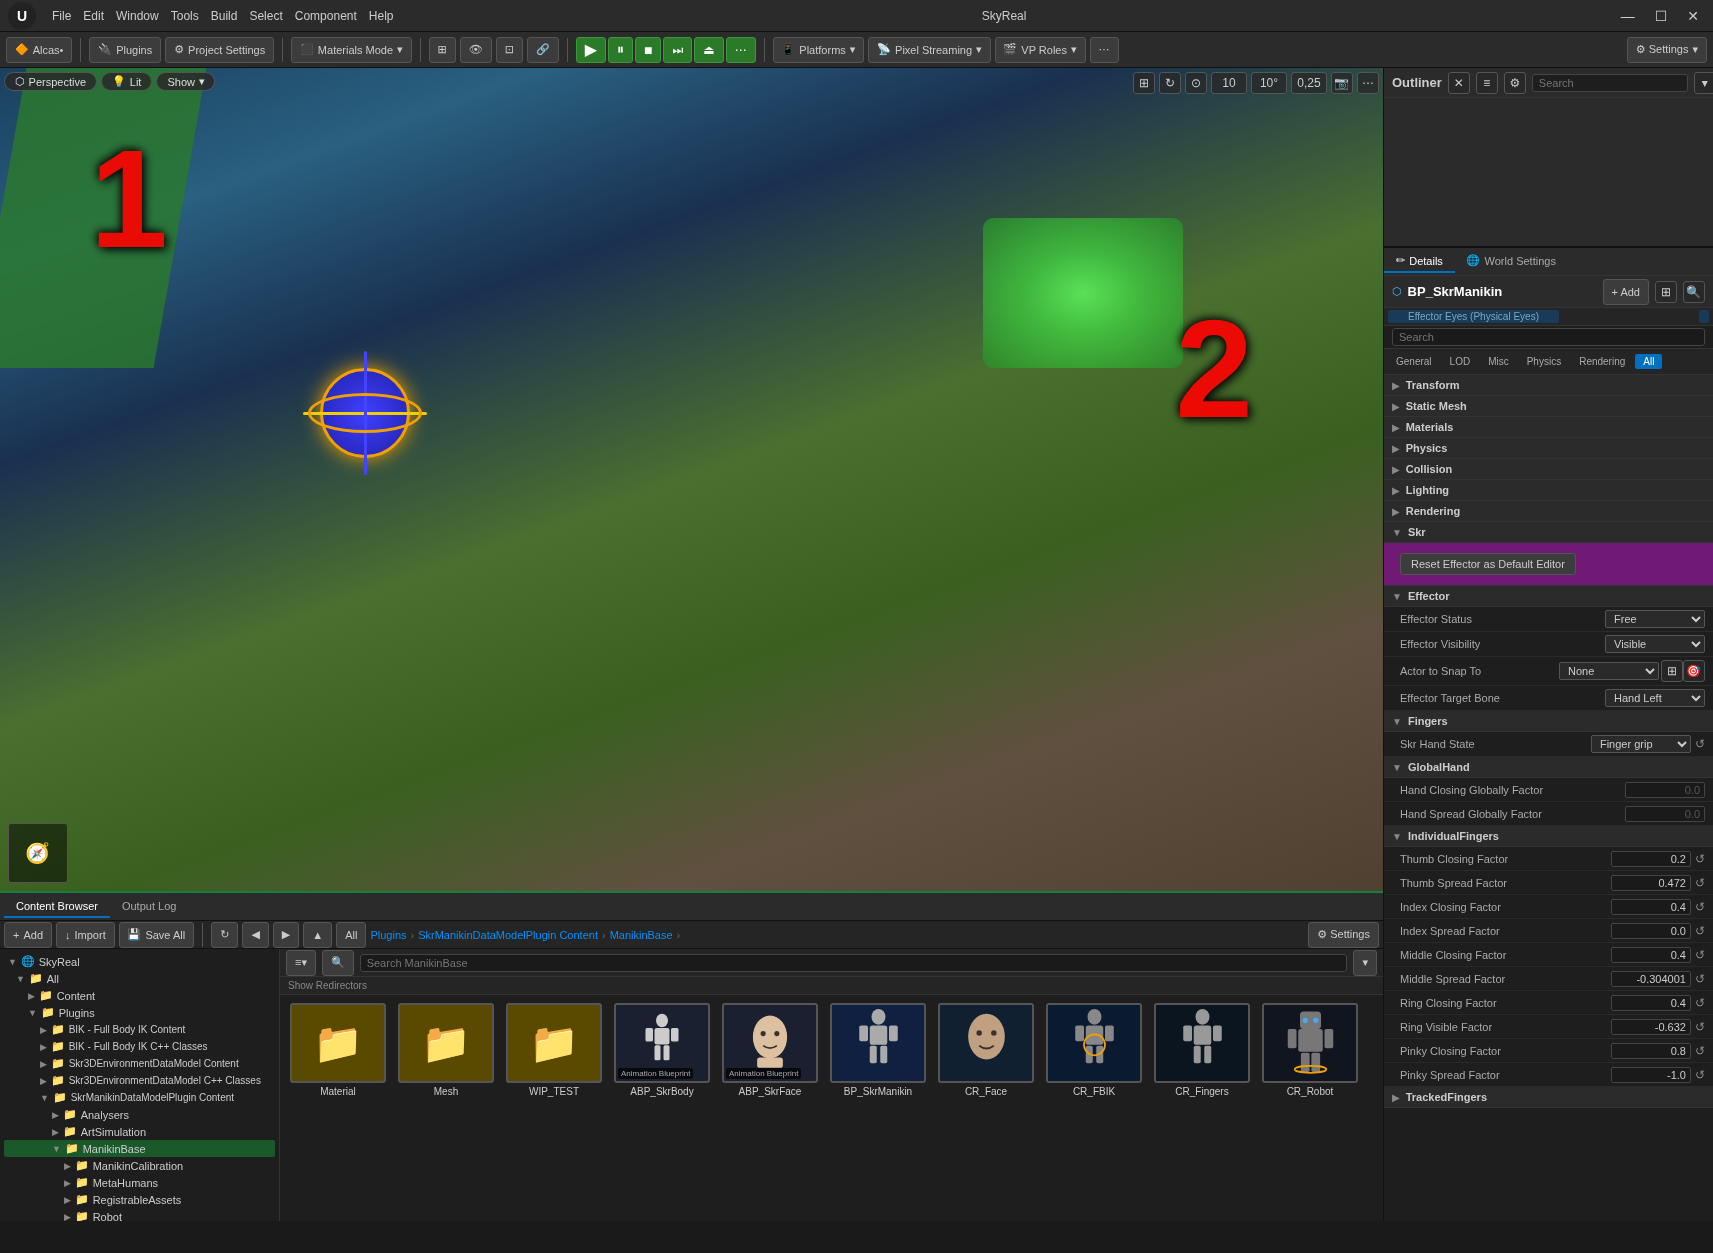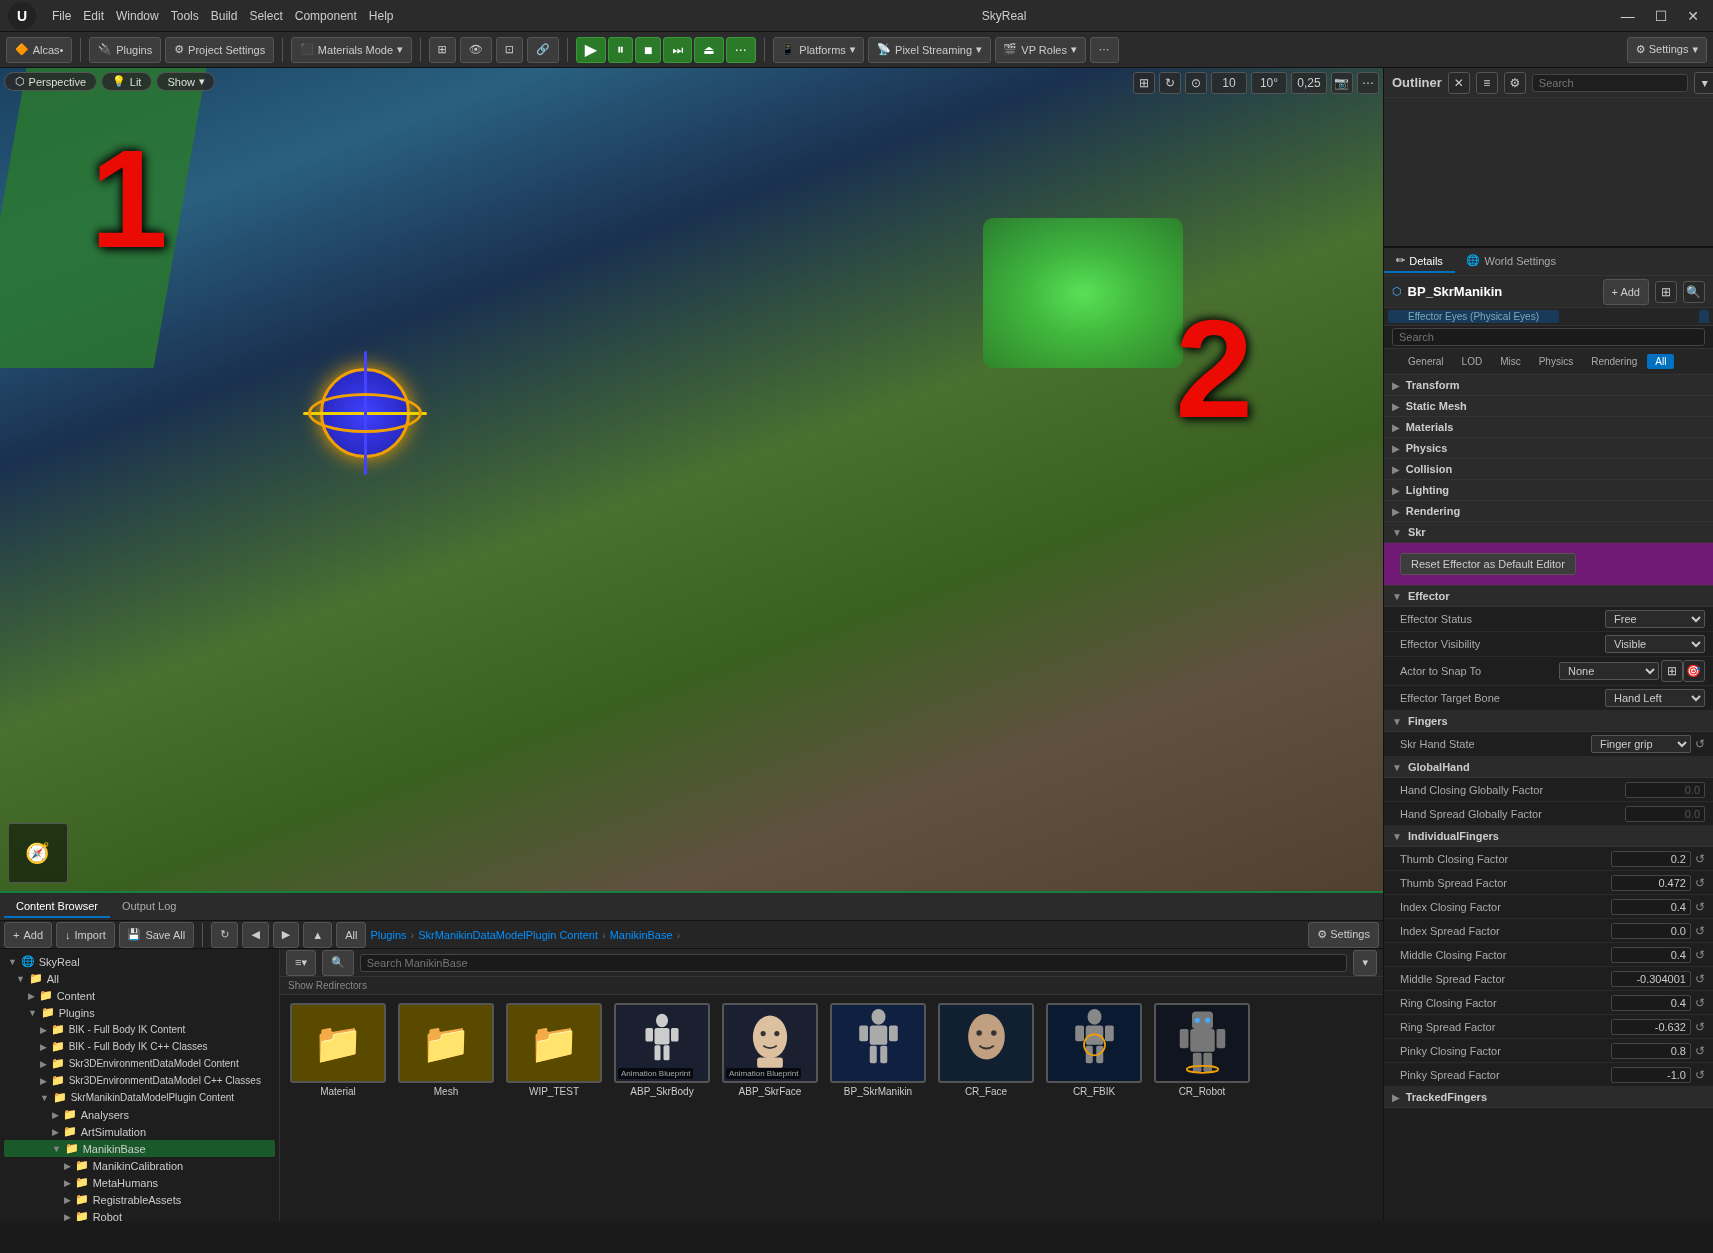--- a/index.html
+++ b/index.html
@@ -87,7 +87,7 @@
     .details-tab.active { color: #fff; border-bottom: 2px solid #0070c0; }
     #details-header { background: #2b2b2b; height: 32px; display: flex; align-items: center; padding: 0 8px; gap: 6px; border-bottom: 1px solid #333; }
     #details-title { color: #fff; font-size: 13px; font-weight: bold; flex: 1; }
-    #details-filter-tabs { background: #252525; height: 26px; display: flex; align-items: center; padding: 0 16px; gap: 2px; border-bottom: 1px solid #333; }
+    #details-filter-tabs { background: #252525; height: 26px; display: flex; align-items: center; padding: 0 4px; gap: 2px; border-bottom: 1px solid #333; }
     .filter-tab { padding: 2px 8px; cursor: pointer; font-size: 10px; color: #aaa; border-radius: 2px; }
     .filter-tab.active { background: #0070c0; color: #fff; }
     #details-content { flex: 1; overflow-y: auto; background: #1e1e1e; }

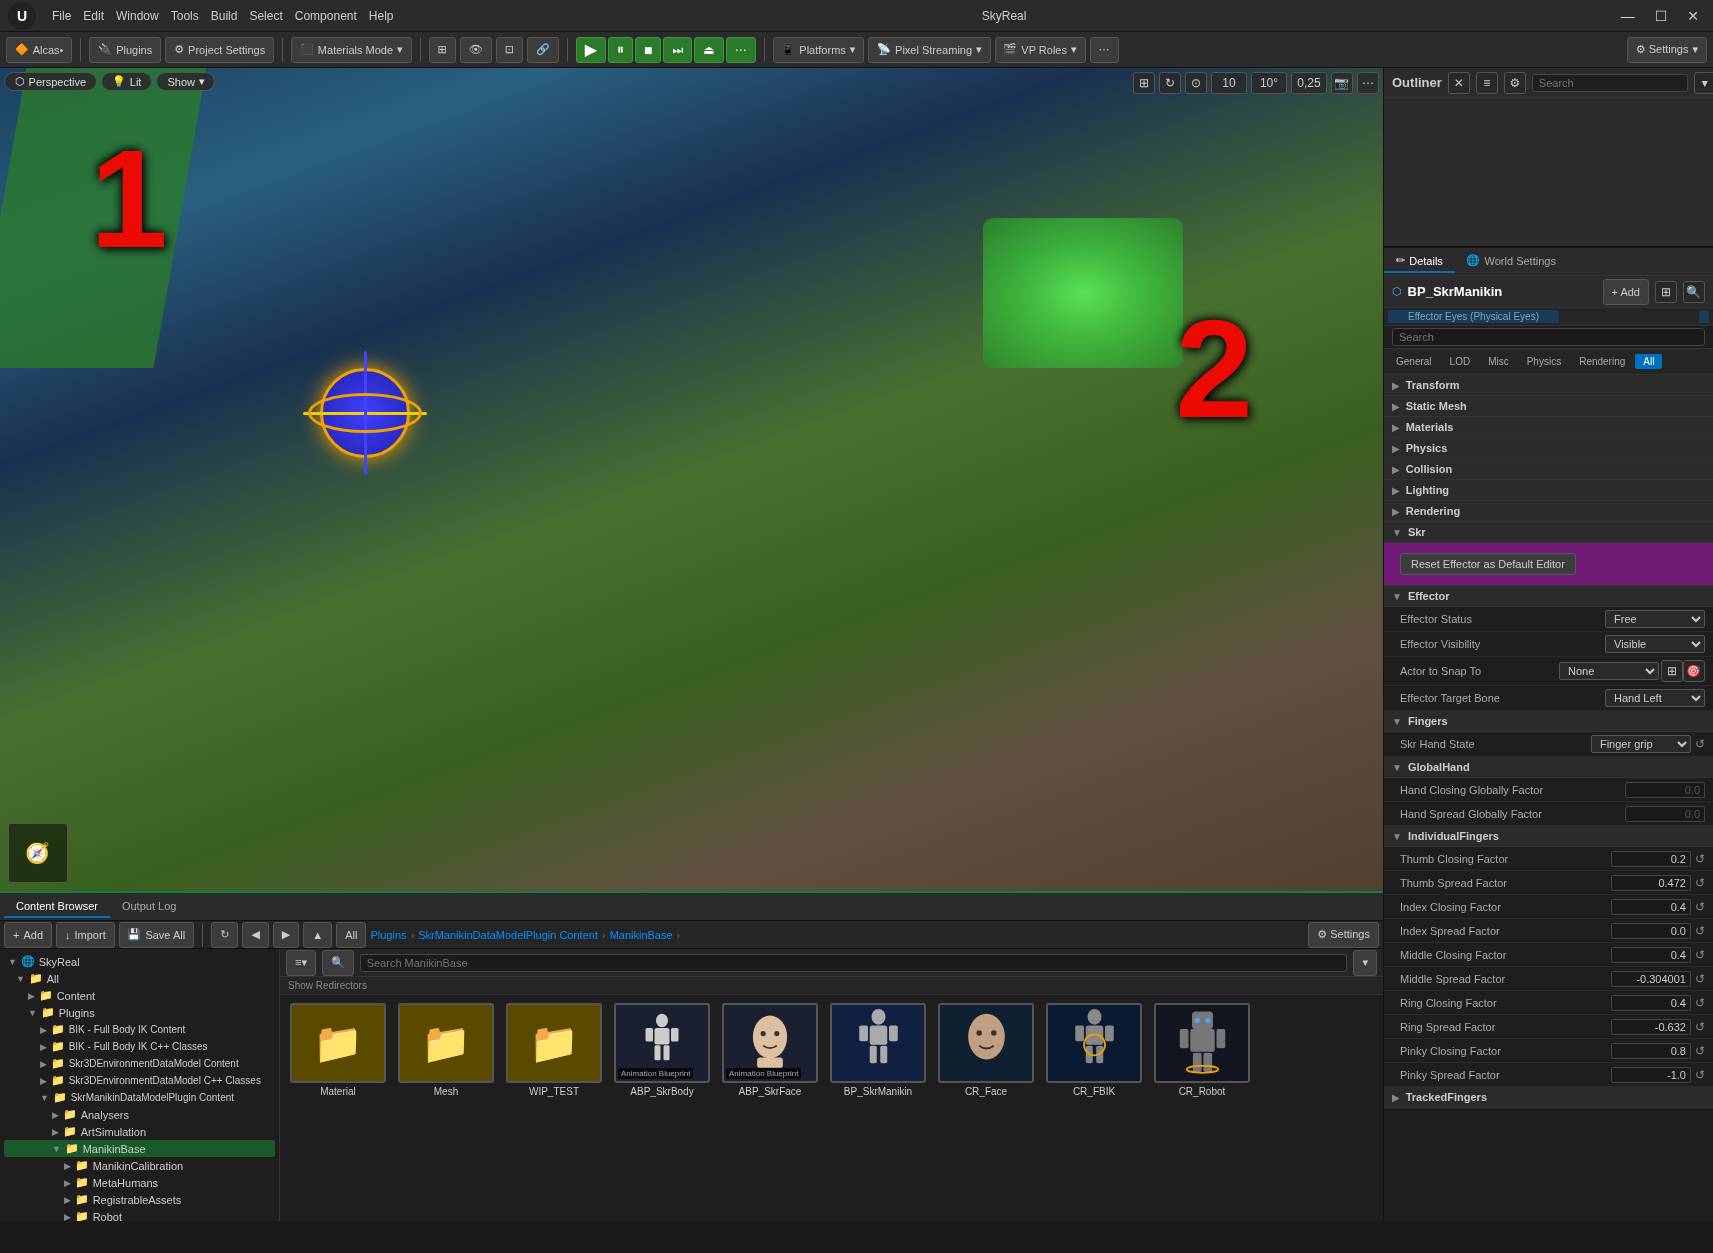--- a/index.html
+++ b/index.html
@@ -712,7 +712,7 @@
             <span class="reset-btn">↺</span>
           </div>
           <div class="detail-row">
-            <span class="detail-label">Ring Spread Factor</span>
+            <span class="detail-label">Ring Visible Factor</span>
             <input class="detail-input" type="text" value="-0.632" style="">
             <span class="reset-btn">↺</span>
           </div>

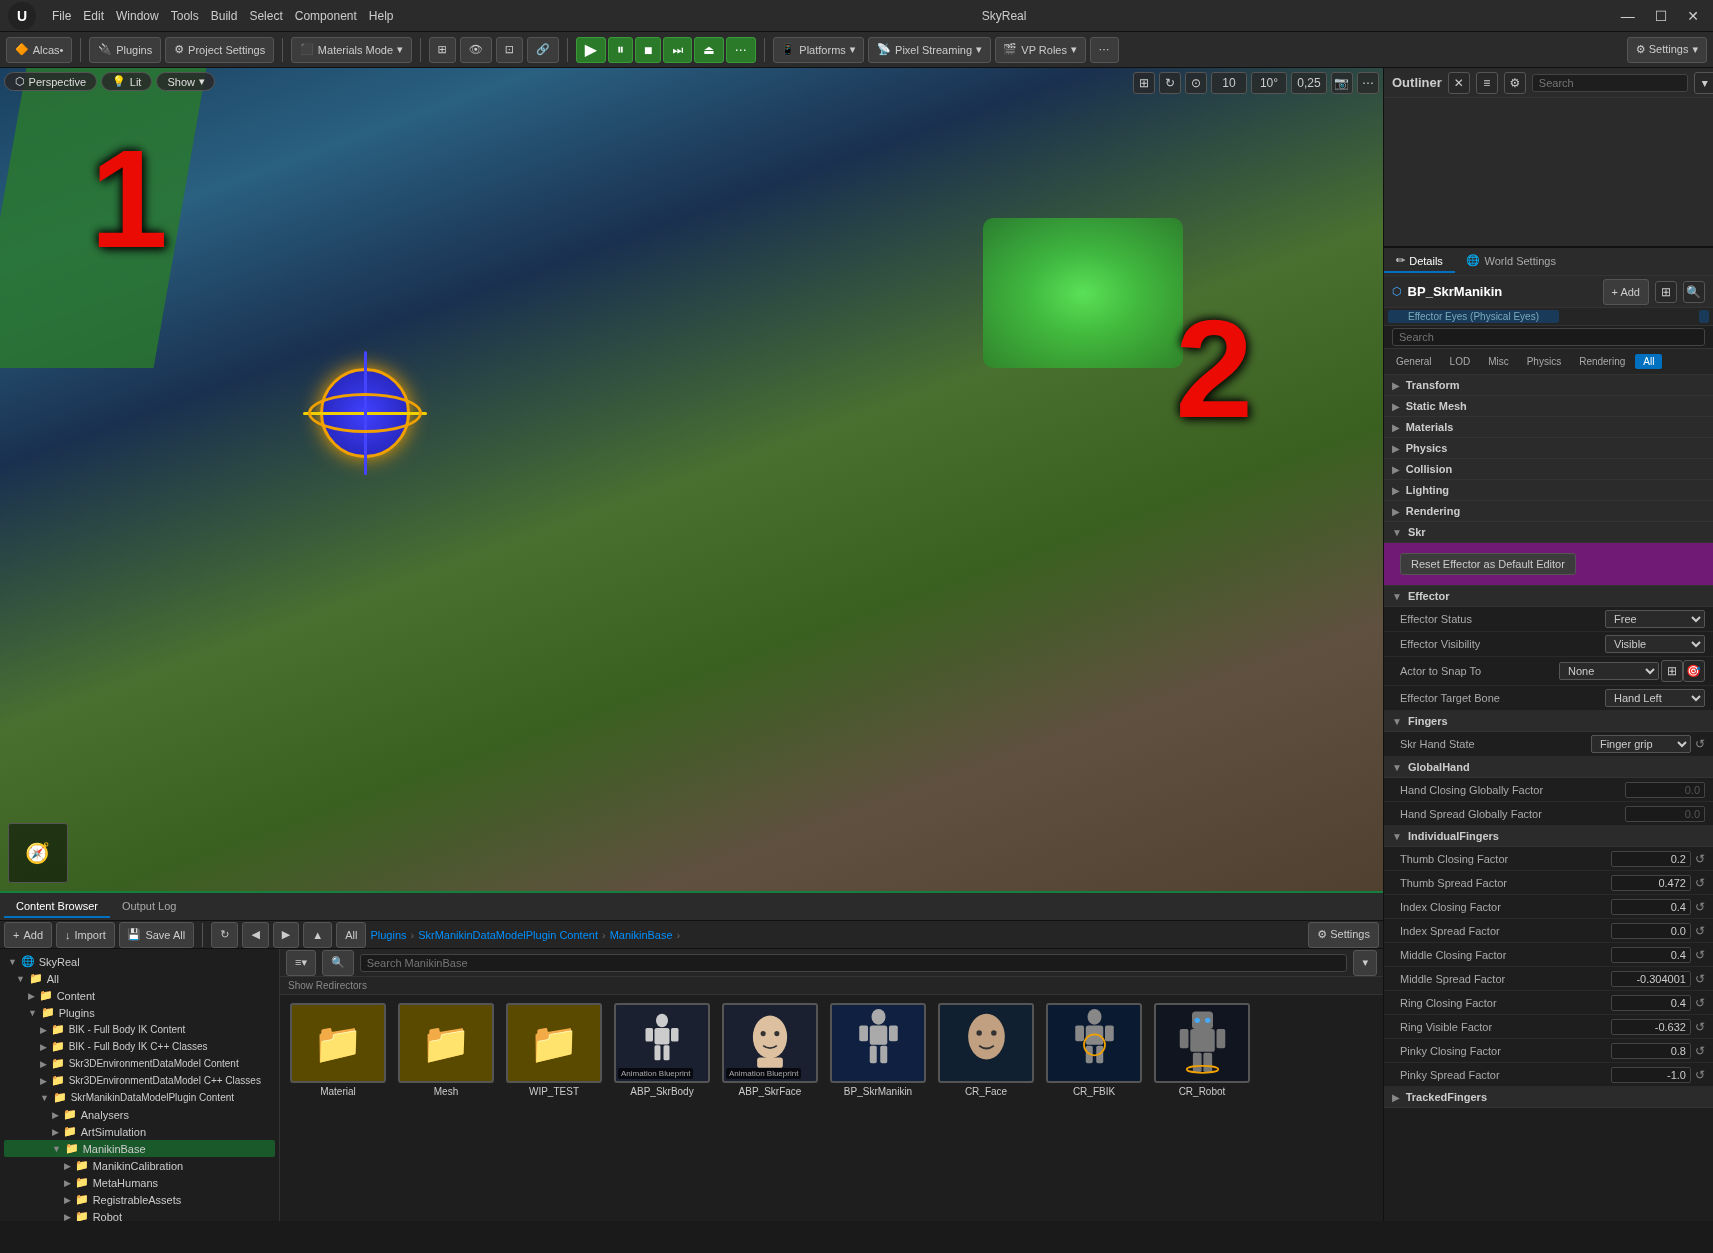--- a/index.html
+++ b/index.html
@@ -473,6 +473,19 @@
                 <div class="thumb-label">CR_FBIK</div>
               </div>
               <div class="asset-thumb">
+                <div class="thumb-img" style="background:#0a1520;">
+                  <svg width="55" height="70" viewBox="0 0 60 80">
+                    <ellipse cx="30" cy="10" rx="8" ry="9" fill="#999"></ellipse>
+                    <rect x="20" y="20" width="20" height="22" rx="3" fill="#999"></rect>
+                    <rect x="8" y="20" width="10" height="18" rx="2" fill="#999"></rect>
+                    <rect x="42" y="20" width="10" height="18" rx="2" fill="#999"></rect>
+                    <rect x="20" y="43" width="8" height="20" rx="2" fill="#999"></rect>
+                    <rect x="32" y="43" width="8" height="20" rx="2" fill="#999"></rect>
+                  </svg>
+                </div>
+                <div class="thumb-label">CR_Fingers</div>
+              </div>
+              <div class="asset-thumb">
                 <div class="thumb-img" style="background:#101520;">
                   <svg width="55" height="70" viewBox="0 0 60 80">
                     <rect x="18" y="4" width="24" height="20" rx="4" fill="#777"></rect>

